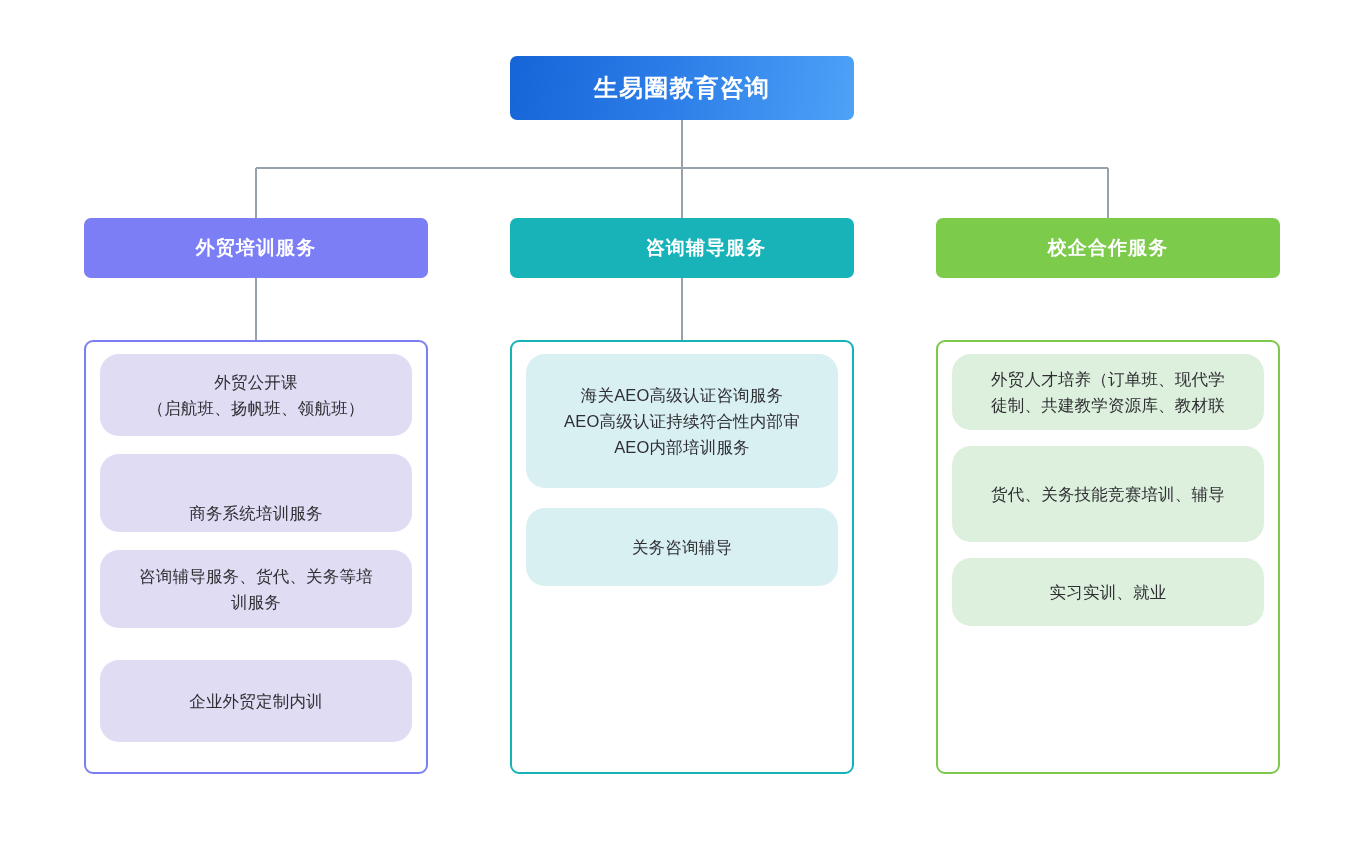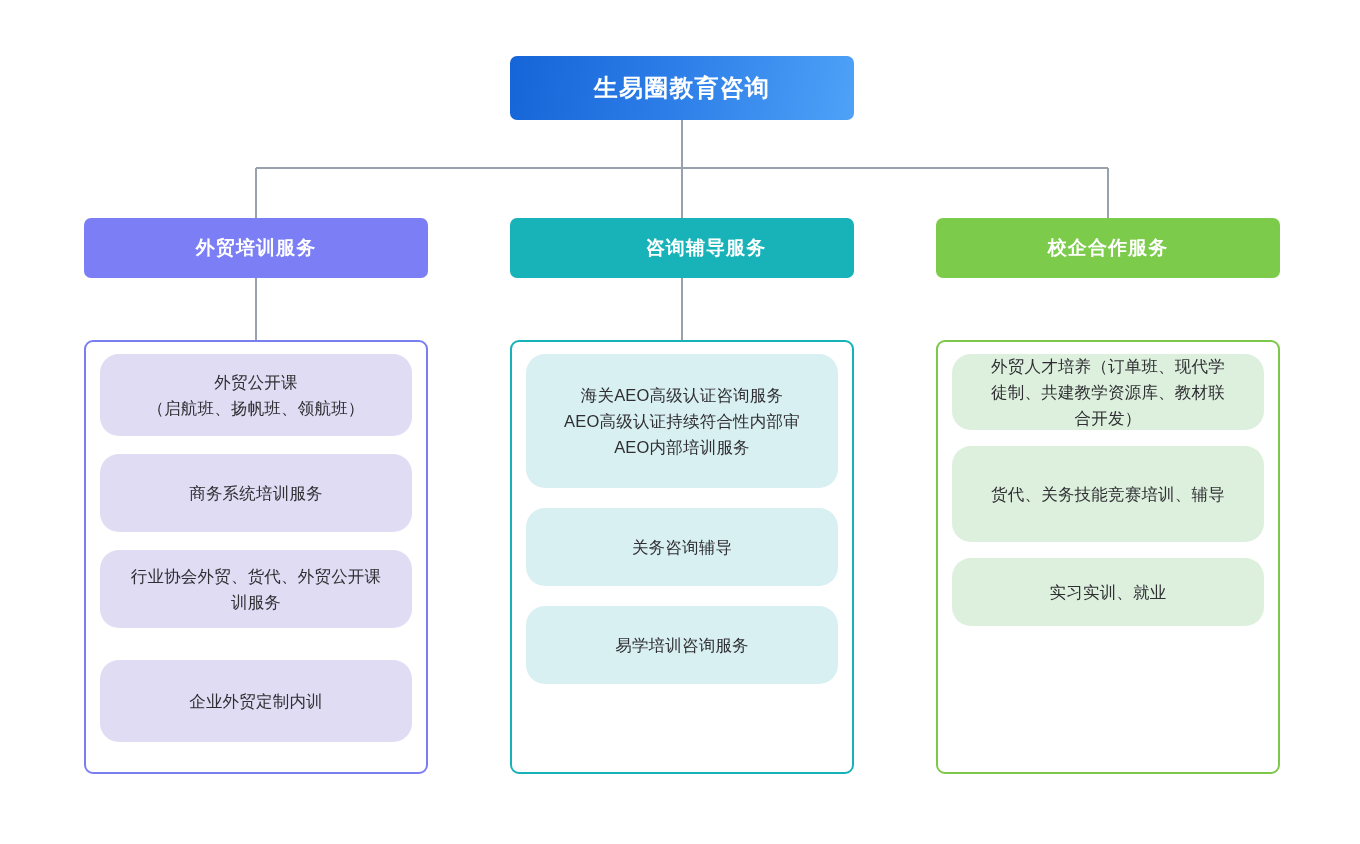--- a/index.html
+++ b/index.html
@@ -224,7 +224,6 @@
         <span>
           <span class="item-line">外贸人才培养（订单班、现代学</span>
           <span class="item-line">徒制、共建教学资源库、教材联</span>
-          <span class="item-line">合开发）</span>
         </span>
       </div>
       <div class="item">

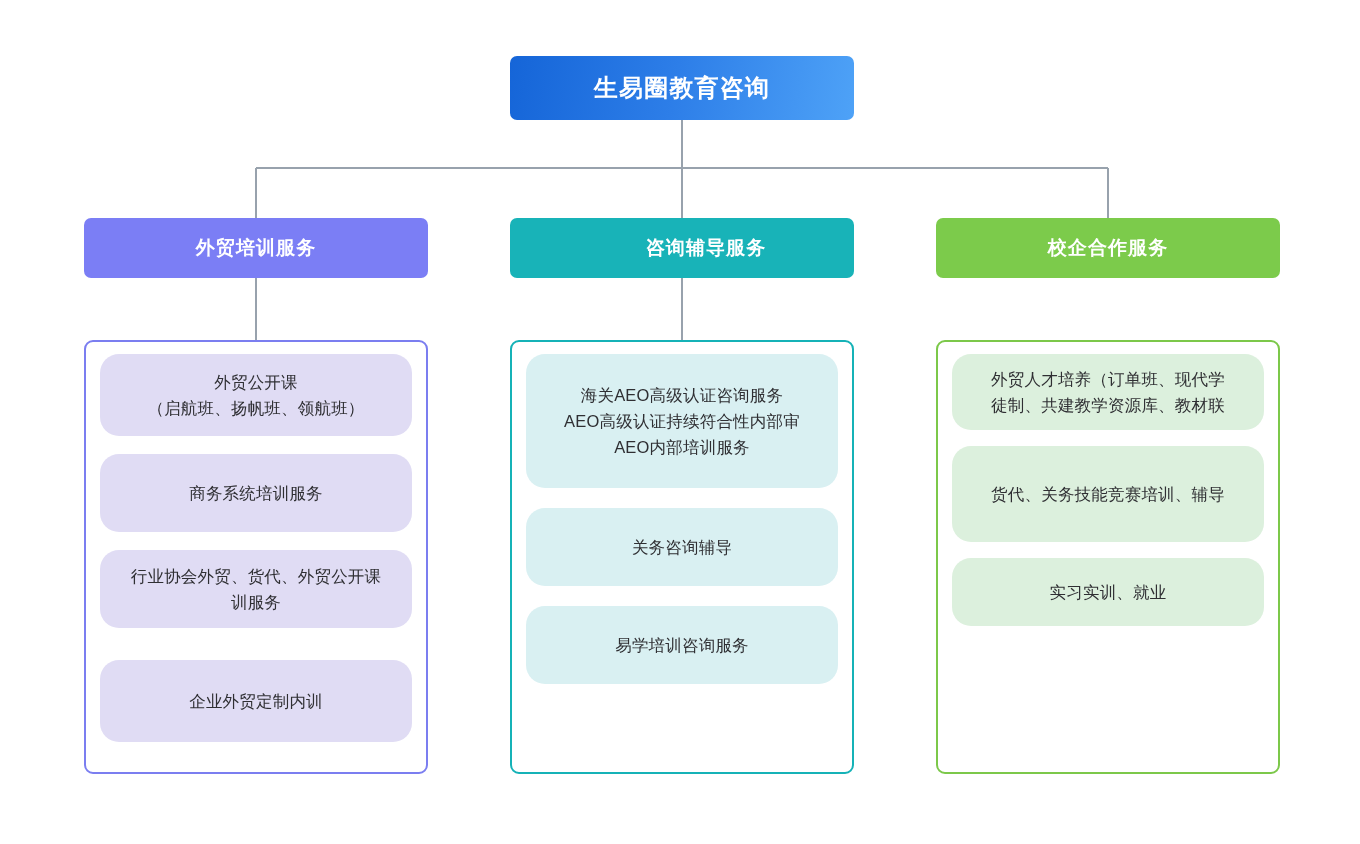--- a/index.html
+++ b/index.html
@@ -121,7 +121,7 @@
 
   
   .column-left   .item:nth-child(1) { height: 82px; margin-bottom: 18px; }
-  .column-left   .item:nth-child(2) { height: 78px; margin-bottom: 18px; }
+  .column-left   .item:nth-child(2) { height: 78px; margin-bottom: 18px; align-items: flex-end; }
   .column-left   .item:nth-child(3) { height: 78px; margin-bottom: 18px; }
   .column-left   .item:nth-child(4) { height: 82px; margin-top: 14px; }
 

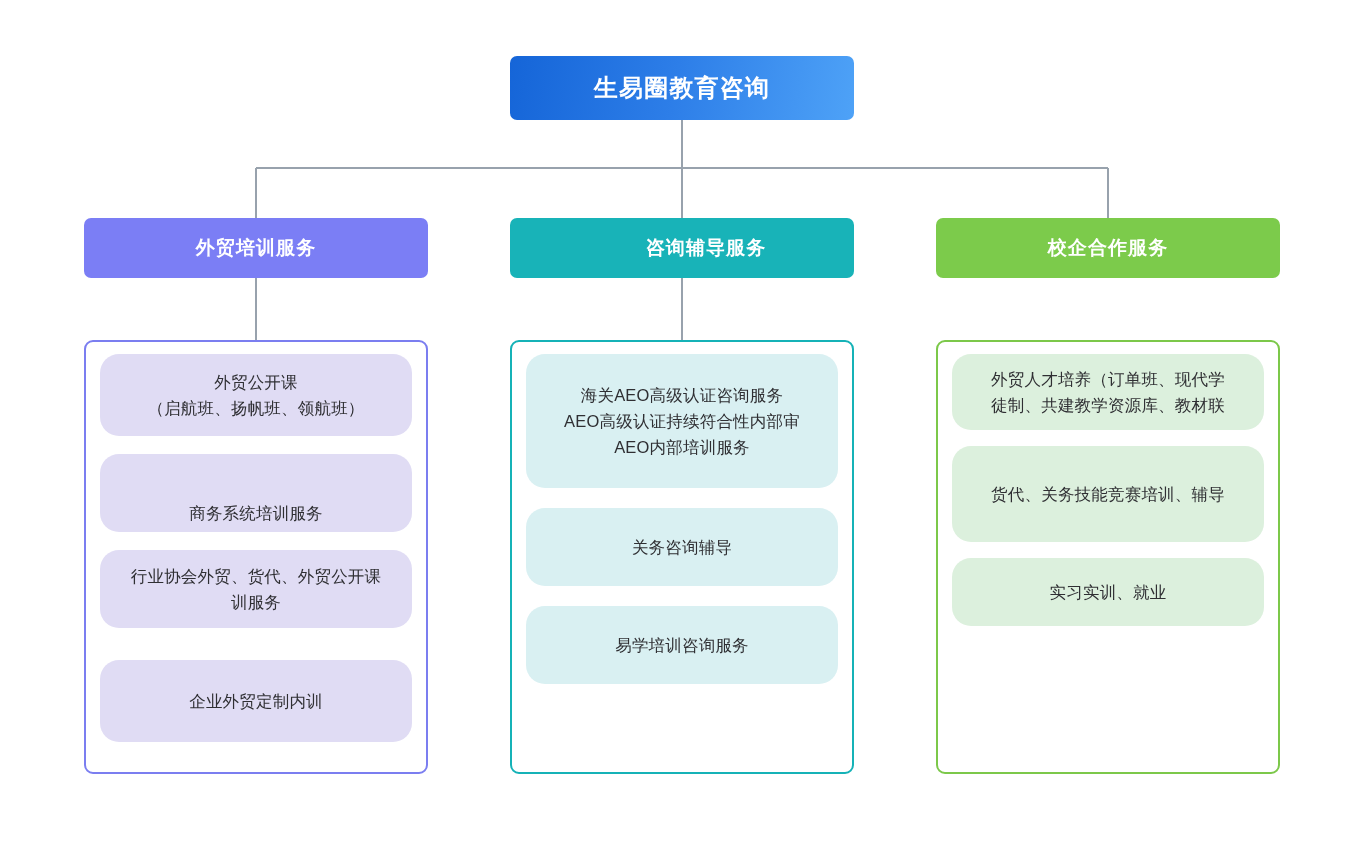--- a/index.html
+++ b/index.html
@@ -178,7 +178,7 @@
       </div>
       <div class="item">
         <span>
-          <span class="item-line">行业协会外贸、货代、外贸公开课</span>
+          <span class="item-line">咨询辅导服务、货代、关务等培</span>
           <span class="item-line">训服务</span>
         </span>
       </div>

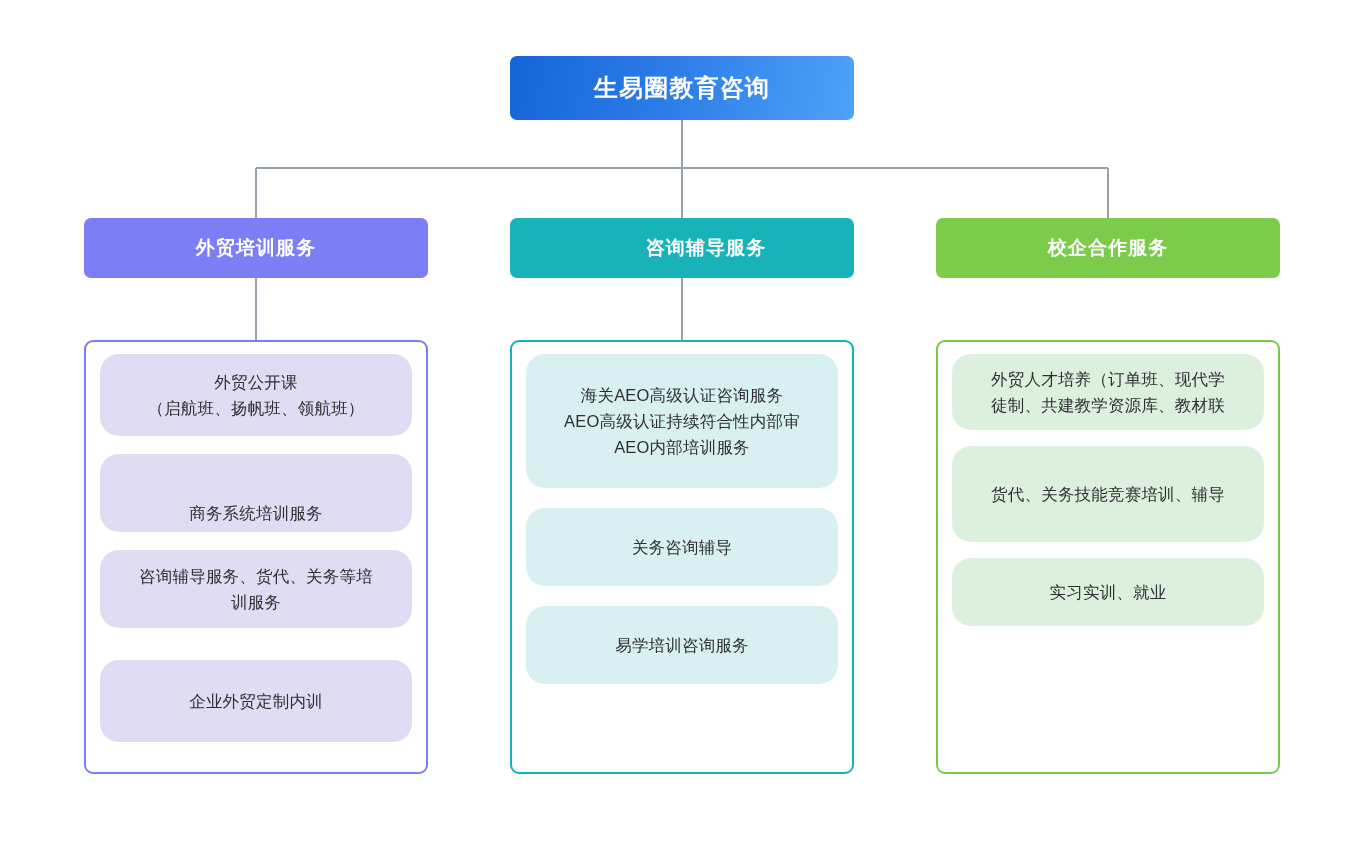--- a/index.html
+++ b/index.html
@@ -207,11 +207,6 @@
           <span class="item-line">关务咨询辅导</span>
         </span>
       </div>
-      <div class="item">
-        <span>
-          <span class="item-line">易学培训咨询服务</span>
-        </span>
-      </div>
     </div>
   </div>
 

